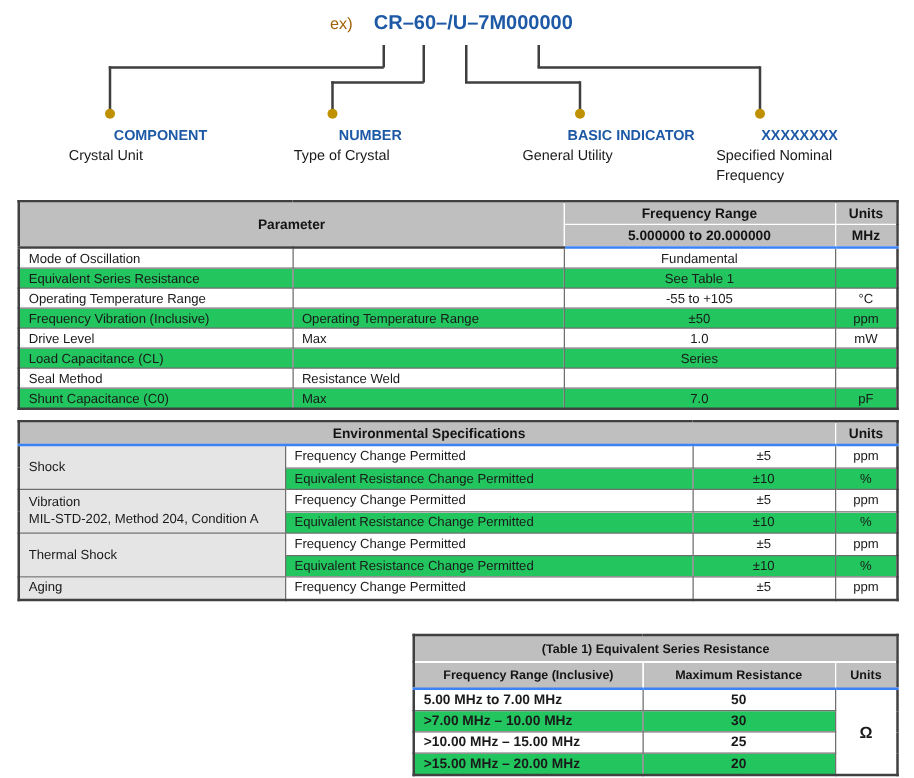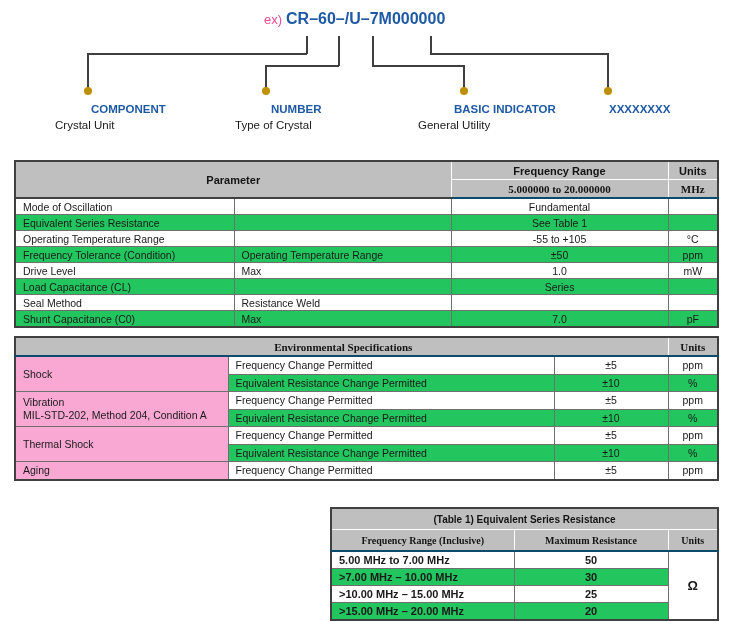--- a/index.html
+++ b/index.html
@@ -10,7 +10,7 @@
   }
   
   .partnum{position:absolute;left:264px;top:10px;font-size:16px;font-weight:bold;color:#1E59A6;white-space:nowrap;}
-  .partnum .ex{font-size:13px;font-weight:normal;color:#ec4899;margin-right:4px;}
+  .partnum .ex{font-size:13px;font-weight:normal;color:#a16207;margin-right:17px;}
   .cl{position:absolute;background:#3f3f3f;}
   .dot{position:absolute;width:8px;height:8px;border-radius:50%;background:#BF9000;}
   .seg{position:absolute;font-size:11.5px;line-height:16px;}

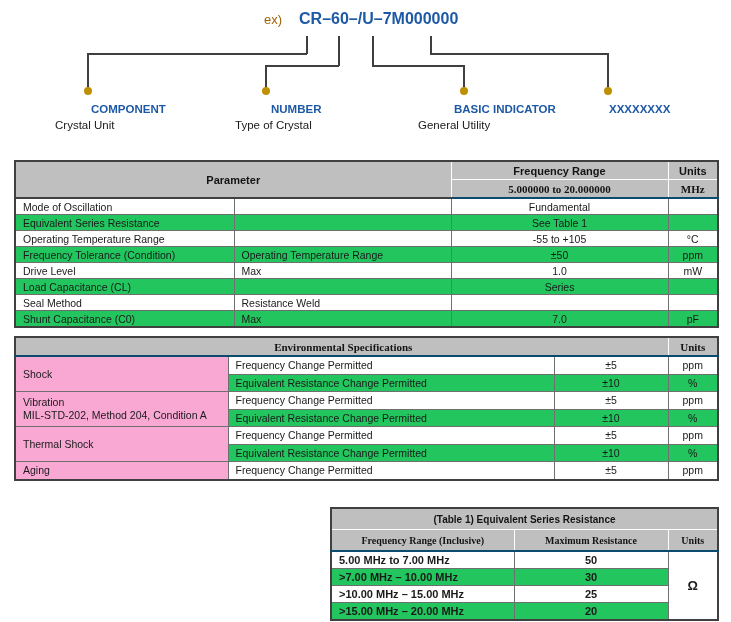--- a/index.html
+++ b/index.html
@@ -87,6 +87,7 @@
 </div>
 <div class="seg" style="left:573px;top:101px;width:108px;white-space:normal;">
   <div class="lab">XXXXXXXX</div>
+  <div class="desc">Specified Nominal Frequency</div>
 </div>
 
 <table class="tbl" id="maintbl">

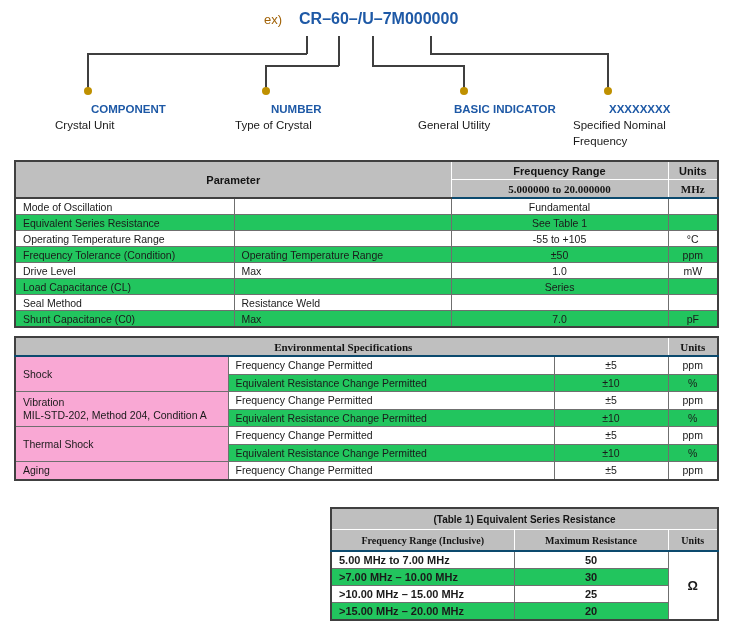--- a/index.html
+++ b/index.html
@@ -24,7 +24,7 @@
   table.tbl th{background:#BFBFBF;border:1px solid #ffffff;font-weight:bold;
     font-size:11px;color:#141414;height:17px;padding:0 6px;}
   table.tbl{border:2px solid #404040;}
-  table.tbl thead tr:last-child th{border-bottom:2px solid #0c4a6e;font-family:Liberation Serif, serif;}
+  table.tbl thead tr:last-child th{border-bottom:2px solid #3b82f6;}
   table.tbl th[rowspan]{border-bottom:2px solid #404040;}
   tr.stripe td{background:#22c55e;}
   td.c{text-align:center;}

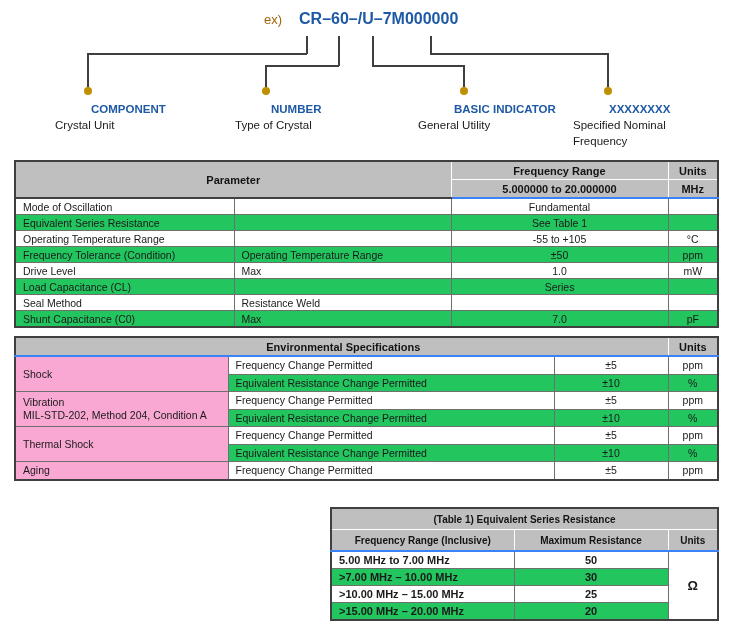--- a/index.html
+++ b/index.html
@@ -128,7 +128,7 @@
       <td class="c">°C</td>
     </tr>
     <tr class="stripe">
-      <td>Frequency Tolerance (Condition)</td>
+      <td>Frequency Vibration (Inclusive)</td>
       <td>Operating Temperature Range</td>
       <td class="c">±50</td>
       <td class="c">ppm</td>

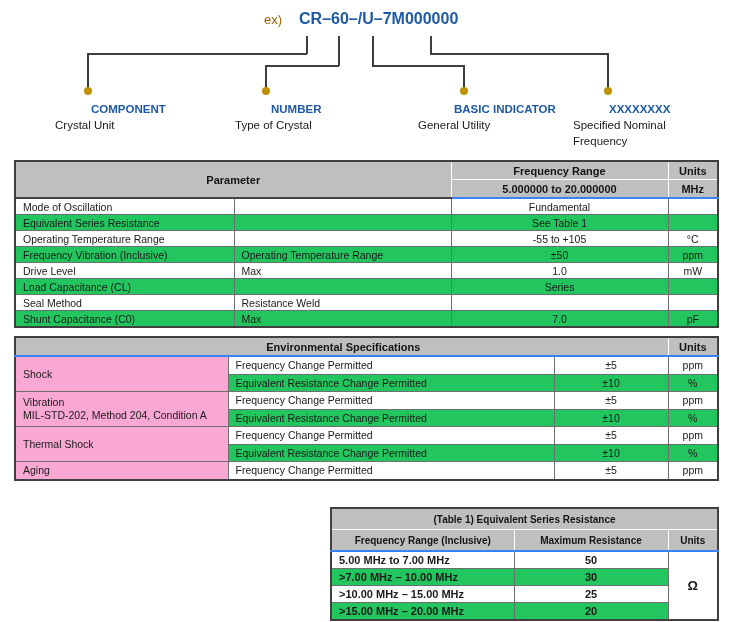--- a/index.html
+++ b/index.html
@@ -28,7 +28,7 @@
   table.tbl th[rowspan]{border-bottom:2px solid #404040;}
   tr.stripe td{background:#22c55e;}
   td.c{text-align:center;}
-  td.grp{background:#f9a8d4;}
+  td.grp{background:#e5e5e5;}
   
   #maintbl{left:14px;top:160px;width:703px;}
   

